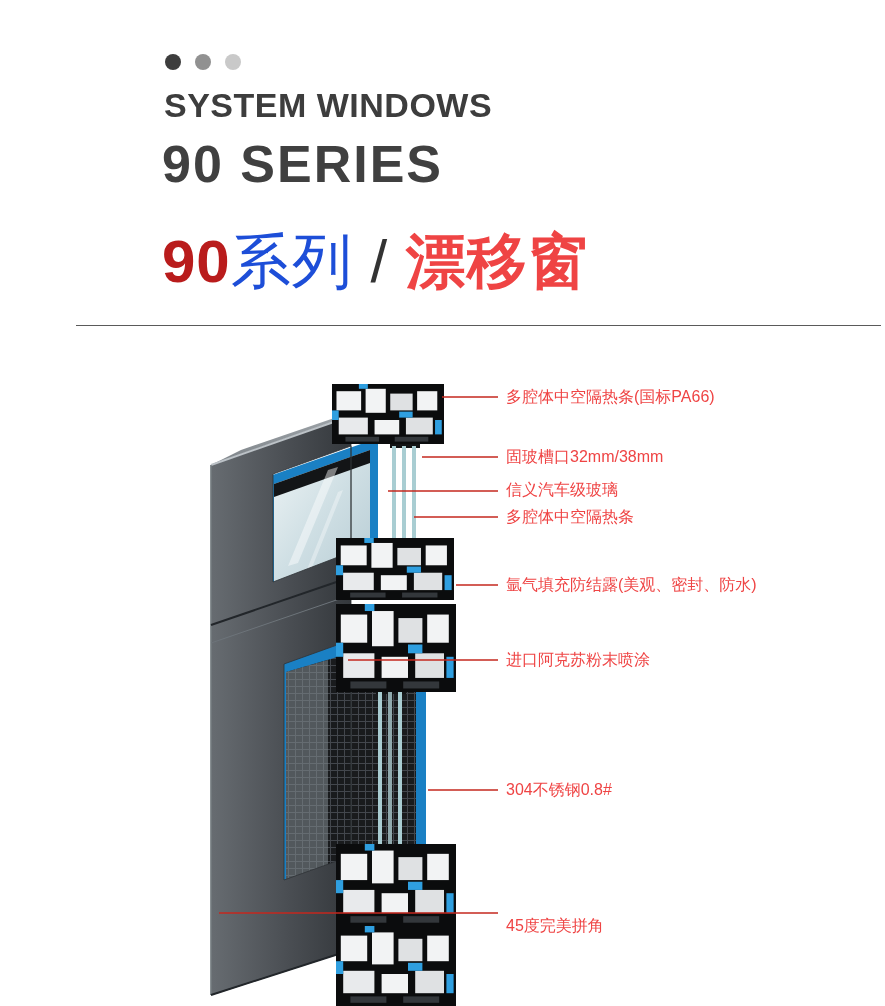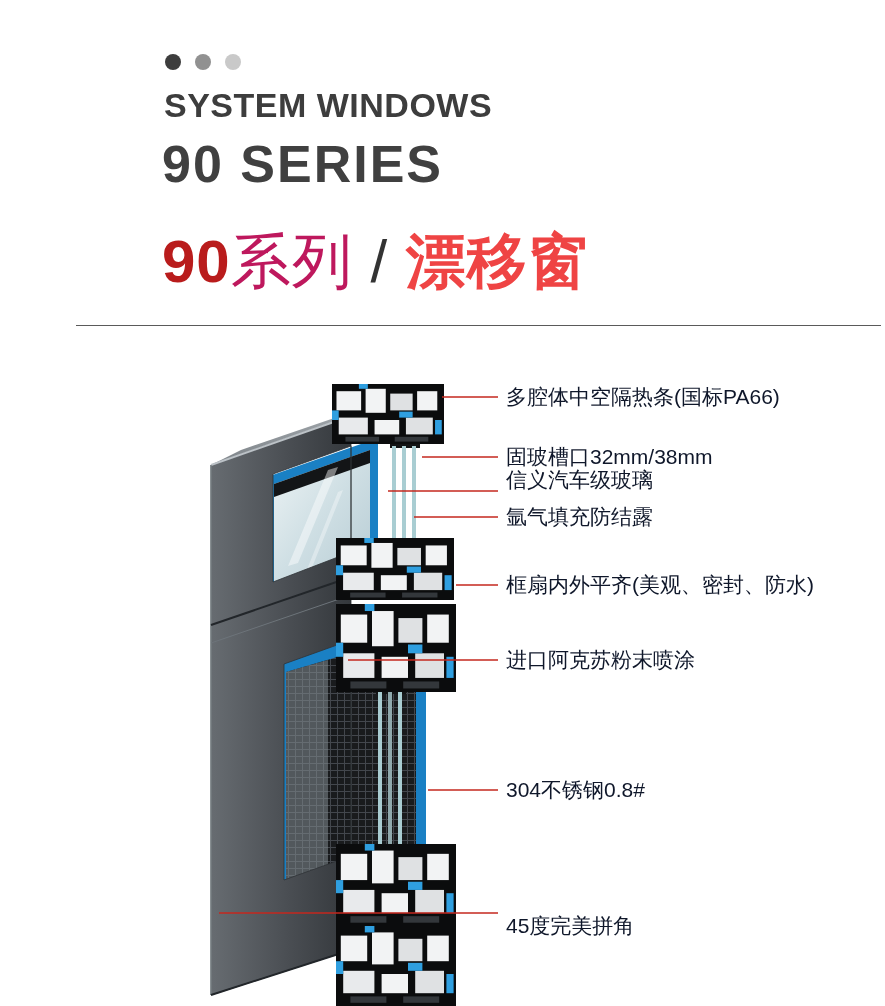--- a/index.html
+++ b/index.html
@@ -16,7 +16,7 @@
   .series-en{position:absolute;top:134px;left:126px;font-size:52px;font-weight:700;color:#404040;letter-spacing:2px;}
   .series-cn{position:absolute;top:222px;left:126px;font-size:60px;color:#2f2f2f;letter-spacing:1px;white-space:nowrap;}
   .cn-num{color:#b91c1c;font-weight:800;}
-  .cn-mid{color:#be185d;font-weight:500;}
+  .cn-mid{color:#1d4ed8;font-weight:500;}
   .cn-sep{color:#333;font-weight:500;}
   .cn-name{color:#ef4444;font-weight:800;}
 

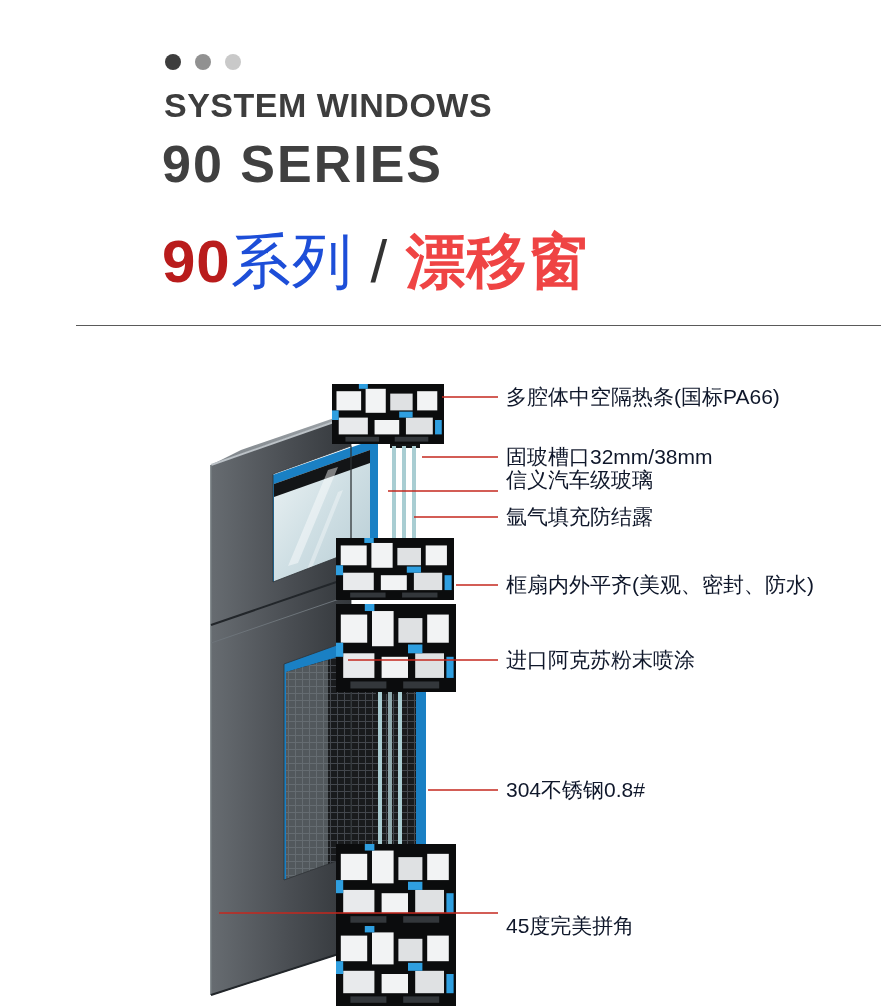--- a/index.html
+++ b/index.html
@@ -25,7 +25,7 @@
   
   .figure{position:absolute;top:0;left:0;width:885px;height:1006px;}
   .figure svg{position:absolute;top:0;left:0;}
-  .callout{position:absolute;left:470px;font-size:21px;line-height:24px;color:#0f172a;white-space:nowrap;}
+  .callout{position:absolute;left:470px;font-size:16px;line-height:24px;color:#ef4444;white-space:nowrap;}
 </style>
 </head>
 <body>

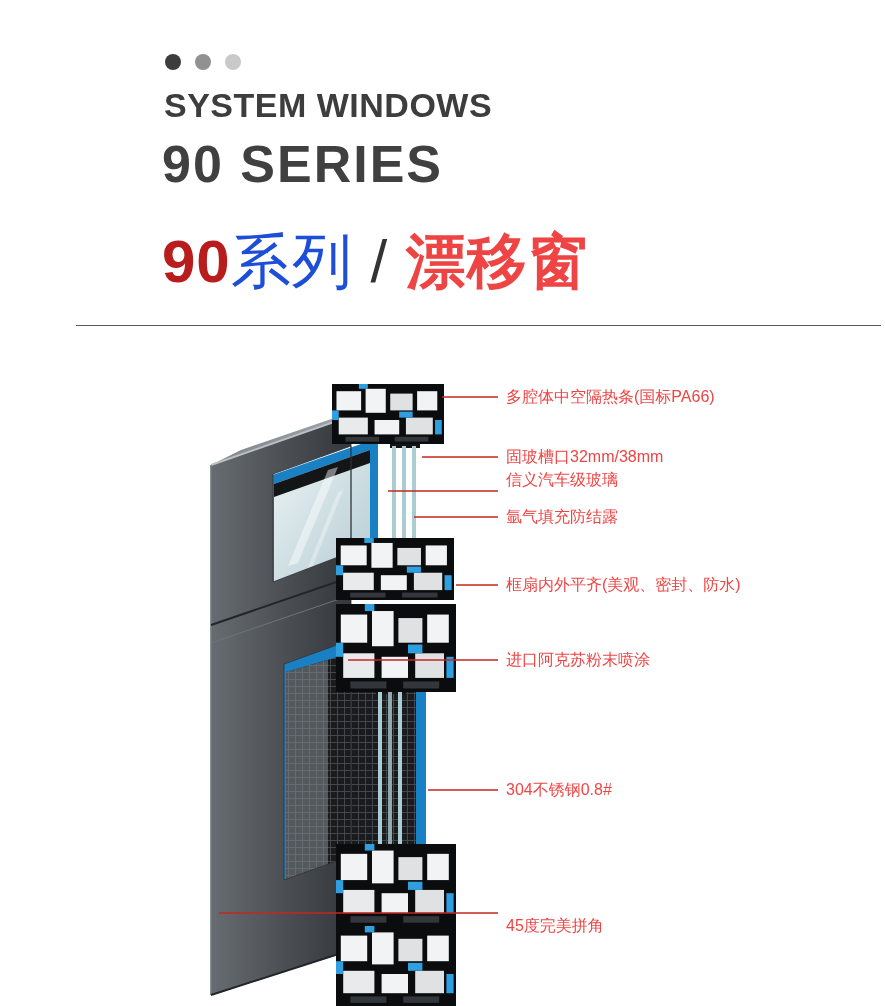--- a/index.html
+++ b/index.html
@@ -152,7 +152,7 @@
     <div class="callouts">
       <div class="callout" style="top:385px">多腔体中空隔热条(国标PA66)</div>
       <div class="callout" style="top:445px">固玻槽口32mm/38mm</div>
-      <div class="callout" style="top:468px">信义汽车级玻璃</div>
+      <div class="callout" style="top:478px">信义汽车级玻璃</div>
       <div class="callout" style="top:505px">氩气填充防结露</div>
       <div class="callout" style="top:573px">框扇内外平齐(美观、密封、防水)</div>
       <div class="callout" style="top:648px">进口阿克苏粉末喷涂</div>

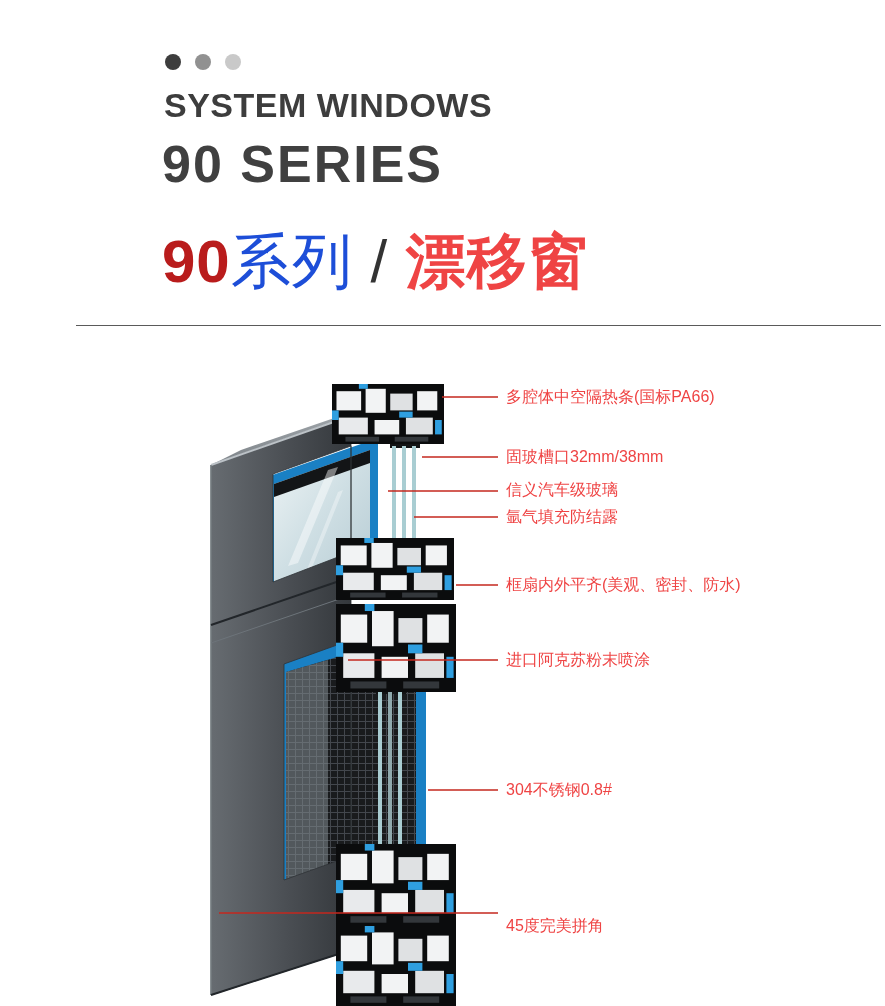--- a/index.html
+++ b/index.html
@@ -153,7 +153,7 @@
       <div class="callout" style="top:385px">多腔体中空隔热条(国标PA66)</div>
       <div class="callout" style="top:445px">固玻槽口32mm/38mm</div>
       <div class="callout" style="top:478px">信义汽车级玻璃</div>
-      <div class="callout" style="top:505px">氩气填充防结露</div>
+      <div class="callout" style="top:505px">多腔体中空隔热条</div>
       <div class="callout" style="top:573px">框扇内外平齐(美观、密封、防水)</div>
       <div class="callout" style="top:648px">进口阿克苏粉末喷涂</div>
       <div class="callout" style="top:778px">304不锈钢0.8#</div>

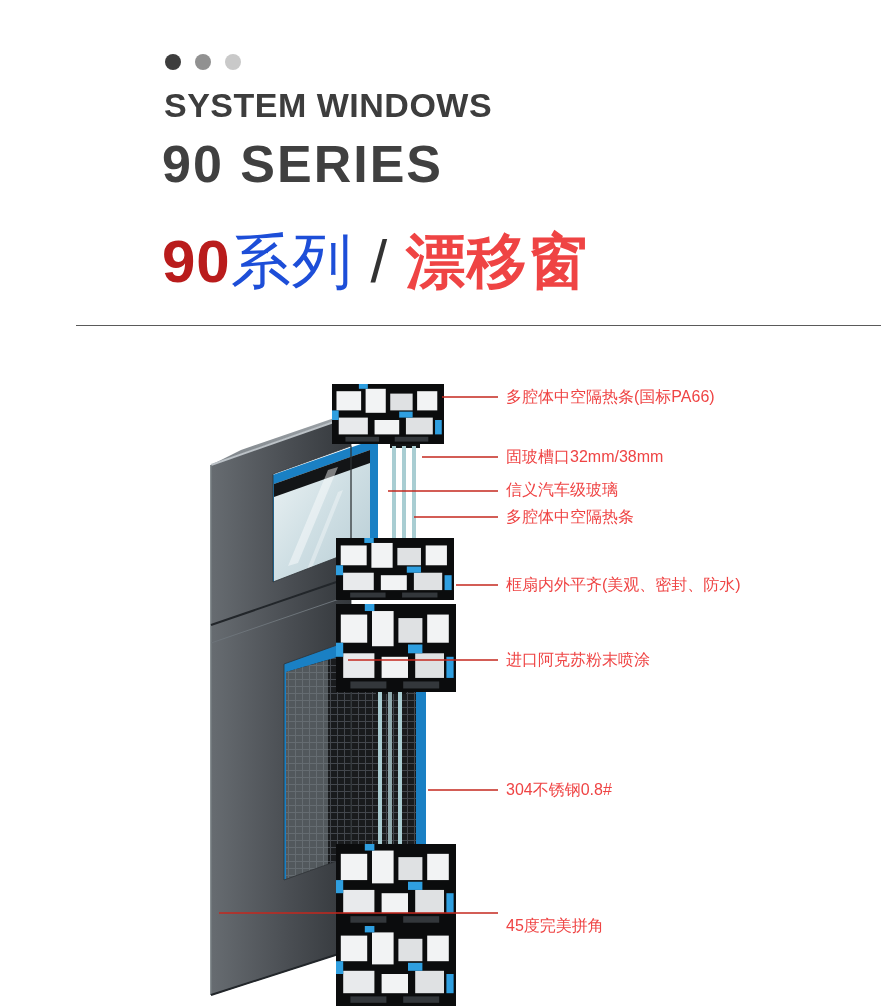--- a/index.html
+++ b/index.html
@@ -154,7 +154,7 @@
       <div class="callout" style="top:445px">固玻槽口32mm/38mm</div>
       <div class="callout" style="top:478px">信义汽车级玻璃</div>
       <div class="callout" style="top:505px">多腔体中空隔热条</div>
-      <div class="callout" style="top:573px">框扇内外平齐(美观、密封、防水)</div>
+      <div class="callout" style="top:573px">氩气填充防结露(美观、密封、防水)</div>
       <div class="callout" style="top:648px">进口阿克苏粉末喷涂</div>
       <div class="callout" style="top:778px">304不锈钢0.8#</div>
       <div class="callout" style="top:914px">45度完美拼角</div>

